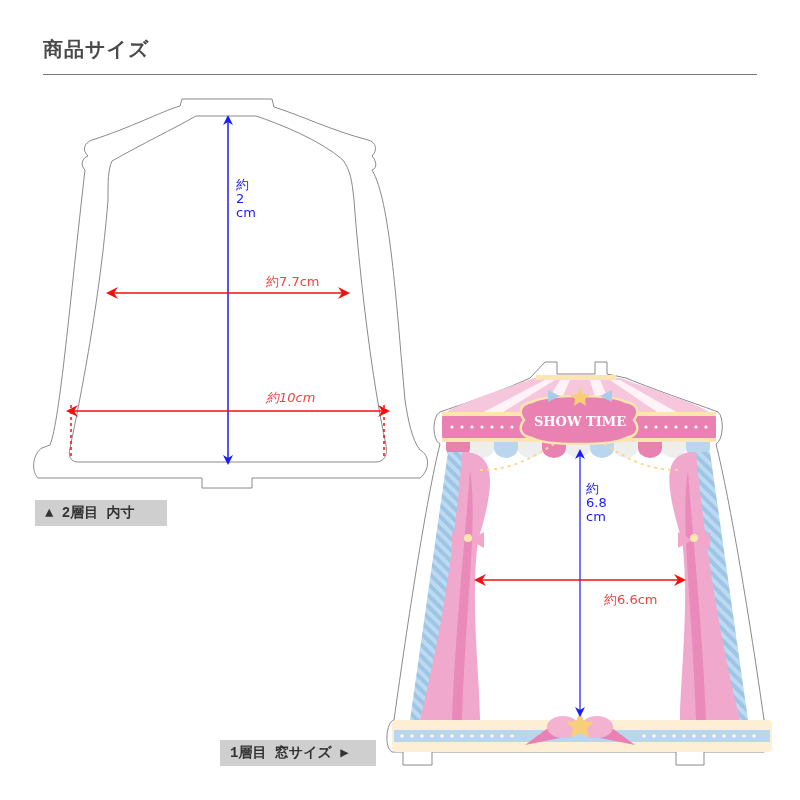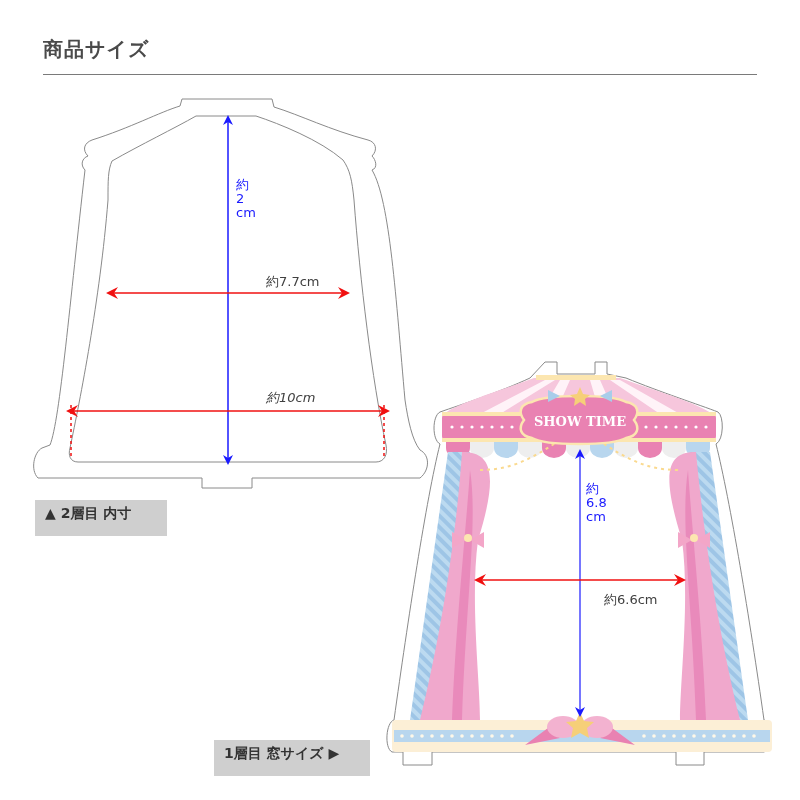--- a/index.html
+++ b/index.html
@@ -12,7 +12,7 @@
   .lbl1{left:214px;top:740px;width:136px;}
   .dim{position:absolute;font-size:13px;line-height:14px;}
   .blue{color:#1a1aff;}
-  .red{color:#404040;}
+  .red{color:#ef4444;}
 </style>
 </head>
 <body>

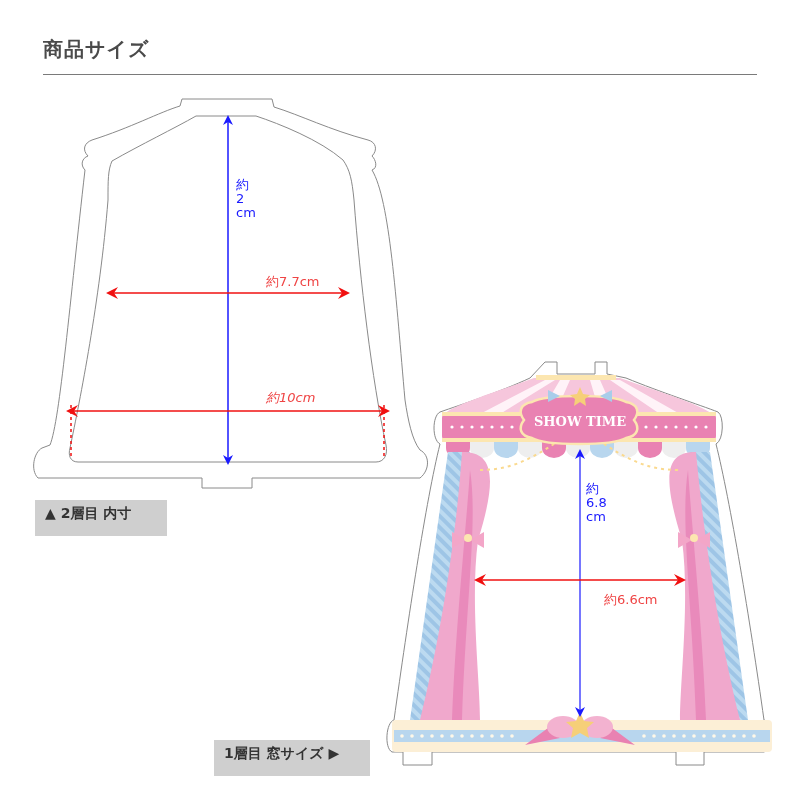--- a/index.html
+++ b/index.html
@@ -7,7 +7,7 @@
   .title{position:absolute;left:43px;top:36px;font-size:20px;font-weight:bold;color:#4a4a4a;letter-spacing:1px;}
   .title-rule{position:absolute;left:43px;top:74px;width:714px;height:1px;background:#7a7a7a;}
   svg.art{position:absolute;left:0;top:0;}
-  .label{position:absolute;background:#cfcfcf;color:#333;font-size:14px;font-weight:bold;padding:0 10px;height:36px;line-height:26px;}
+  .label{position:absolute;background:#cfcfcf;color:#333;font-size:14px;font-weight:bold;padding:0 10px;height:26px;line-height:26px;font-family:Liberation Mono, monospace;}
   .lbl2{left:35px;top:500px;width:112px;}
   .lbl1{left:214px;top:740px;width:136px;}
   .dim{position:absolute;font-size:13px;line-height:14px;}

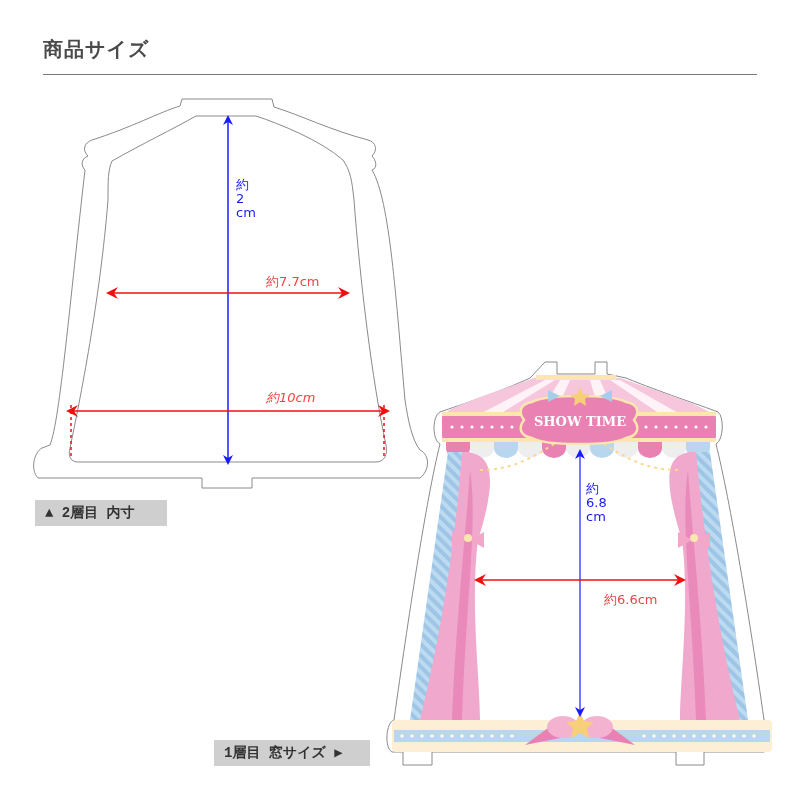--- a/index.html
+++ b/index.html
@@ -9,7 +9,7 @@
   svg.art{position:absolute;left:0;top:0;}
   .label{position:absolute;background:#cfcfcf;color:#333;font-size:14px;font-weight:bold;padding:0 10px;height:26px;line-height:26px;font-family:Liberation Mono, monospace;}
   .lbl2{left:35px;top:500px;width:112px;}
-  .lbl1{left:214px;top:740px;width:136px;}
+  .lbl1{left:220px;top:740px;width:136px;}
   .dim{position:absolute;font-size:13px;line-height:14px;}
   .blue{color:#1a1aff;}
   .red{color:#ef4444;}

